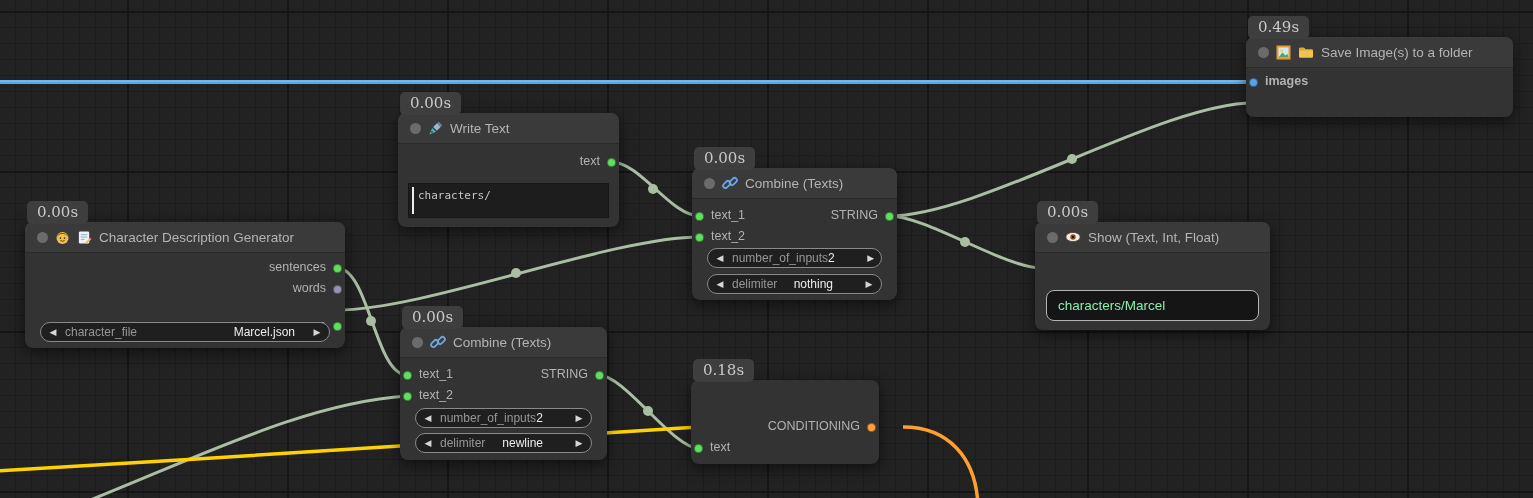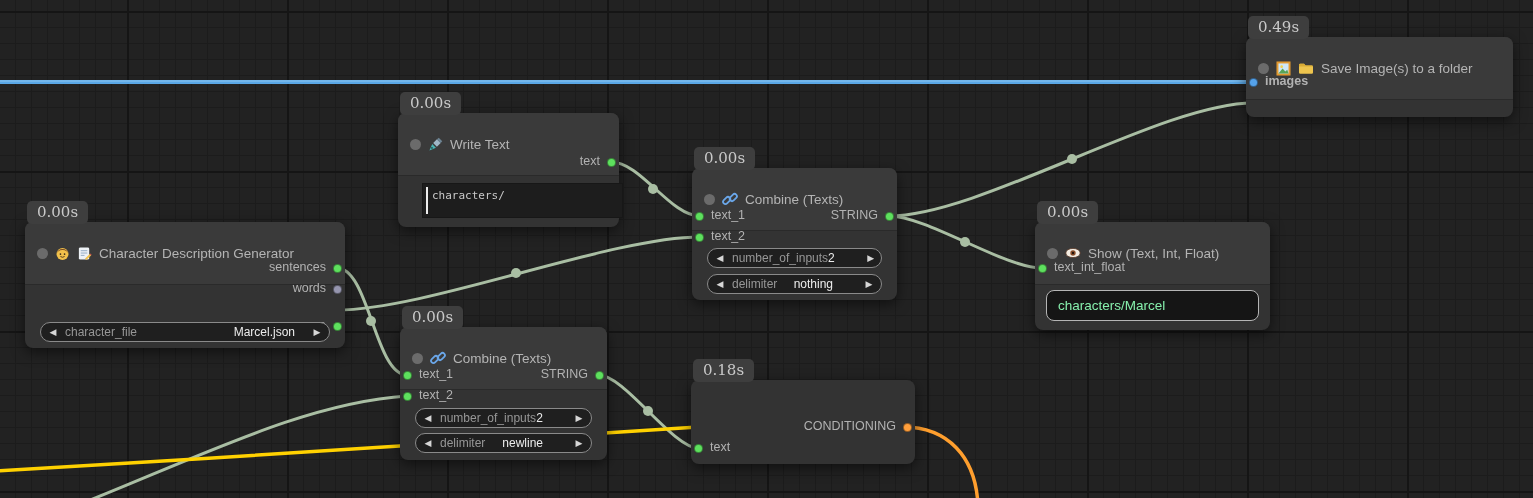--- a/index.html
+++ b/index.html
@@ -21,7 +21,7 @@
     box-shadow:0 4px 14px rgba(0,0,0,.55);
   }
   .node-header{
-    height:30px;display:flex;align-items:center;gap:7px;padding:16px 12px;
+    height:30px;display:flex;align-items:center;gap:7px;padding:0 12px;
     background:#3a3a3a;border-bottom:1px solid #2a2a2a;border-radius:8px 8px 0 0;
     color:#b4b4b4;font-size:13.5px;white-space:nowrap;
   }

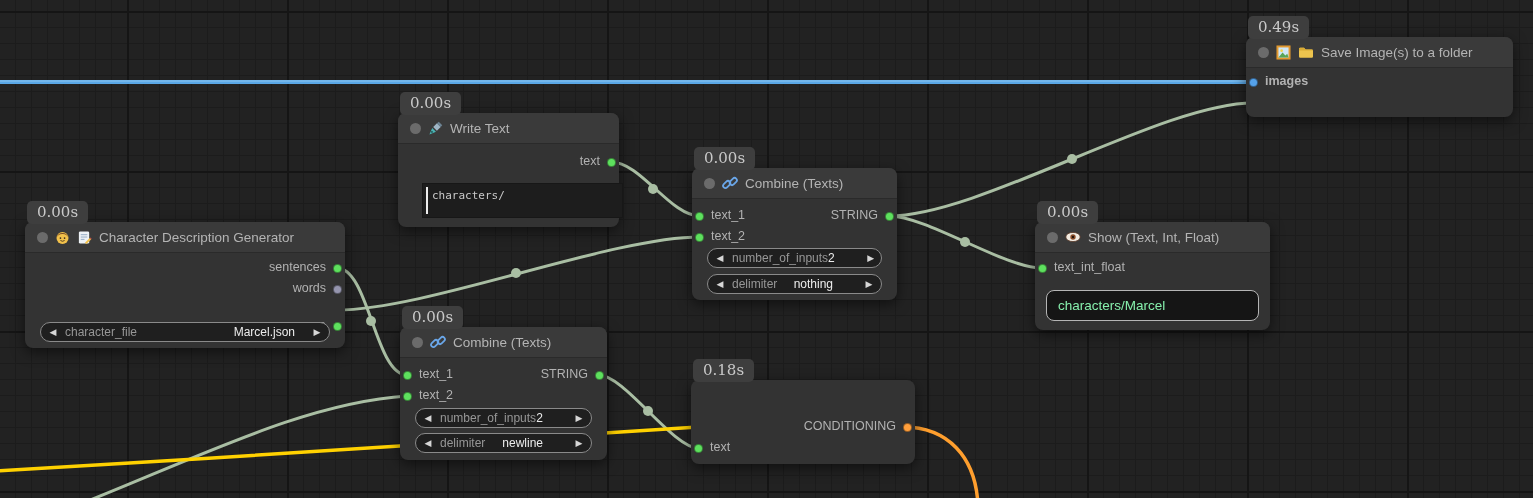--- a/index.html
+++ b/index.html
@@ -155,7 +155,7 @@
       <span class="lbl">text</span>
       <span class="dot g"></span>
     </div>
-    <div class="textarea" style="left:10px;top:70px;width:201px;height:35px;margin-left:14px;">
+    <div class="textarea" style="left:10px;top:70px;width:201px;height:35px;">
       <span class="caret"></span>
       <span>characters/</span>
     </div>

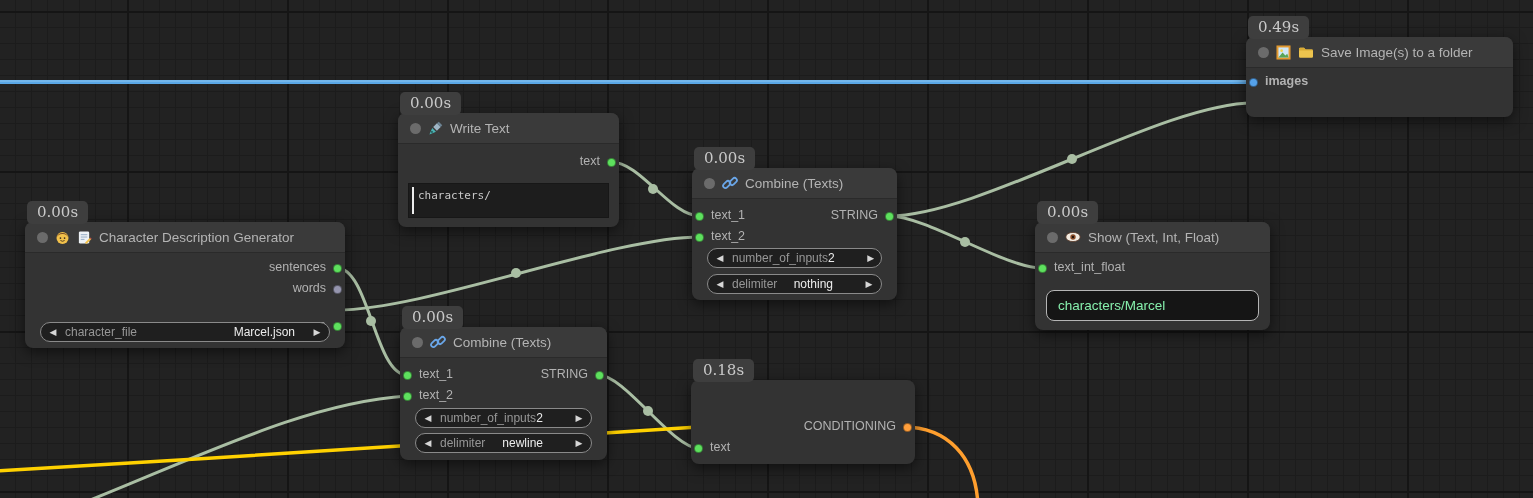--- a/index.html
+++ b/index.html
@@ -254,10 +254,6 @@
       </span>
       <span>Show (Text, Int, Float)</span>
     </div>
-    <div class="prow in" style="top:37px;">
-      <span class="dot g"></span>
-      <span class="lbl">text_int_float</span>
-    </div>
     <div class="showbox" style="left:11px;top:68px;width:213px;height:31px;">
       <span>characters/Marcel</span>
     </div>

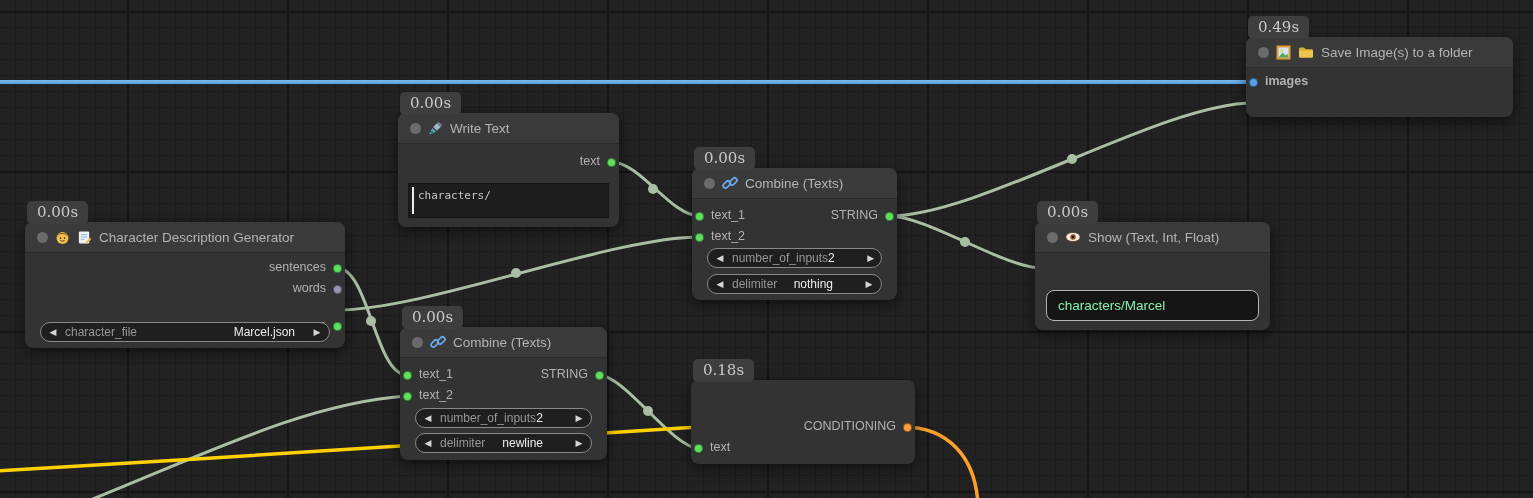--- a/index.html
+++ b/index.html
@@ -259,7 +259,7 @@
     </div>
   </div>
 
-  <div class="node" style="left:691px;top:380px;width:224px;height:84px;">
+  <div class="node" style="left:691px;top:380px;width:188px;height:84px;">
     <div class="badge">0.18s</div>
     <div class="prow out" style="top:38px;">
       <span class="lbl">CONDITIONING</span>

